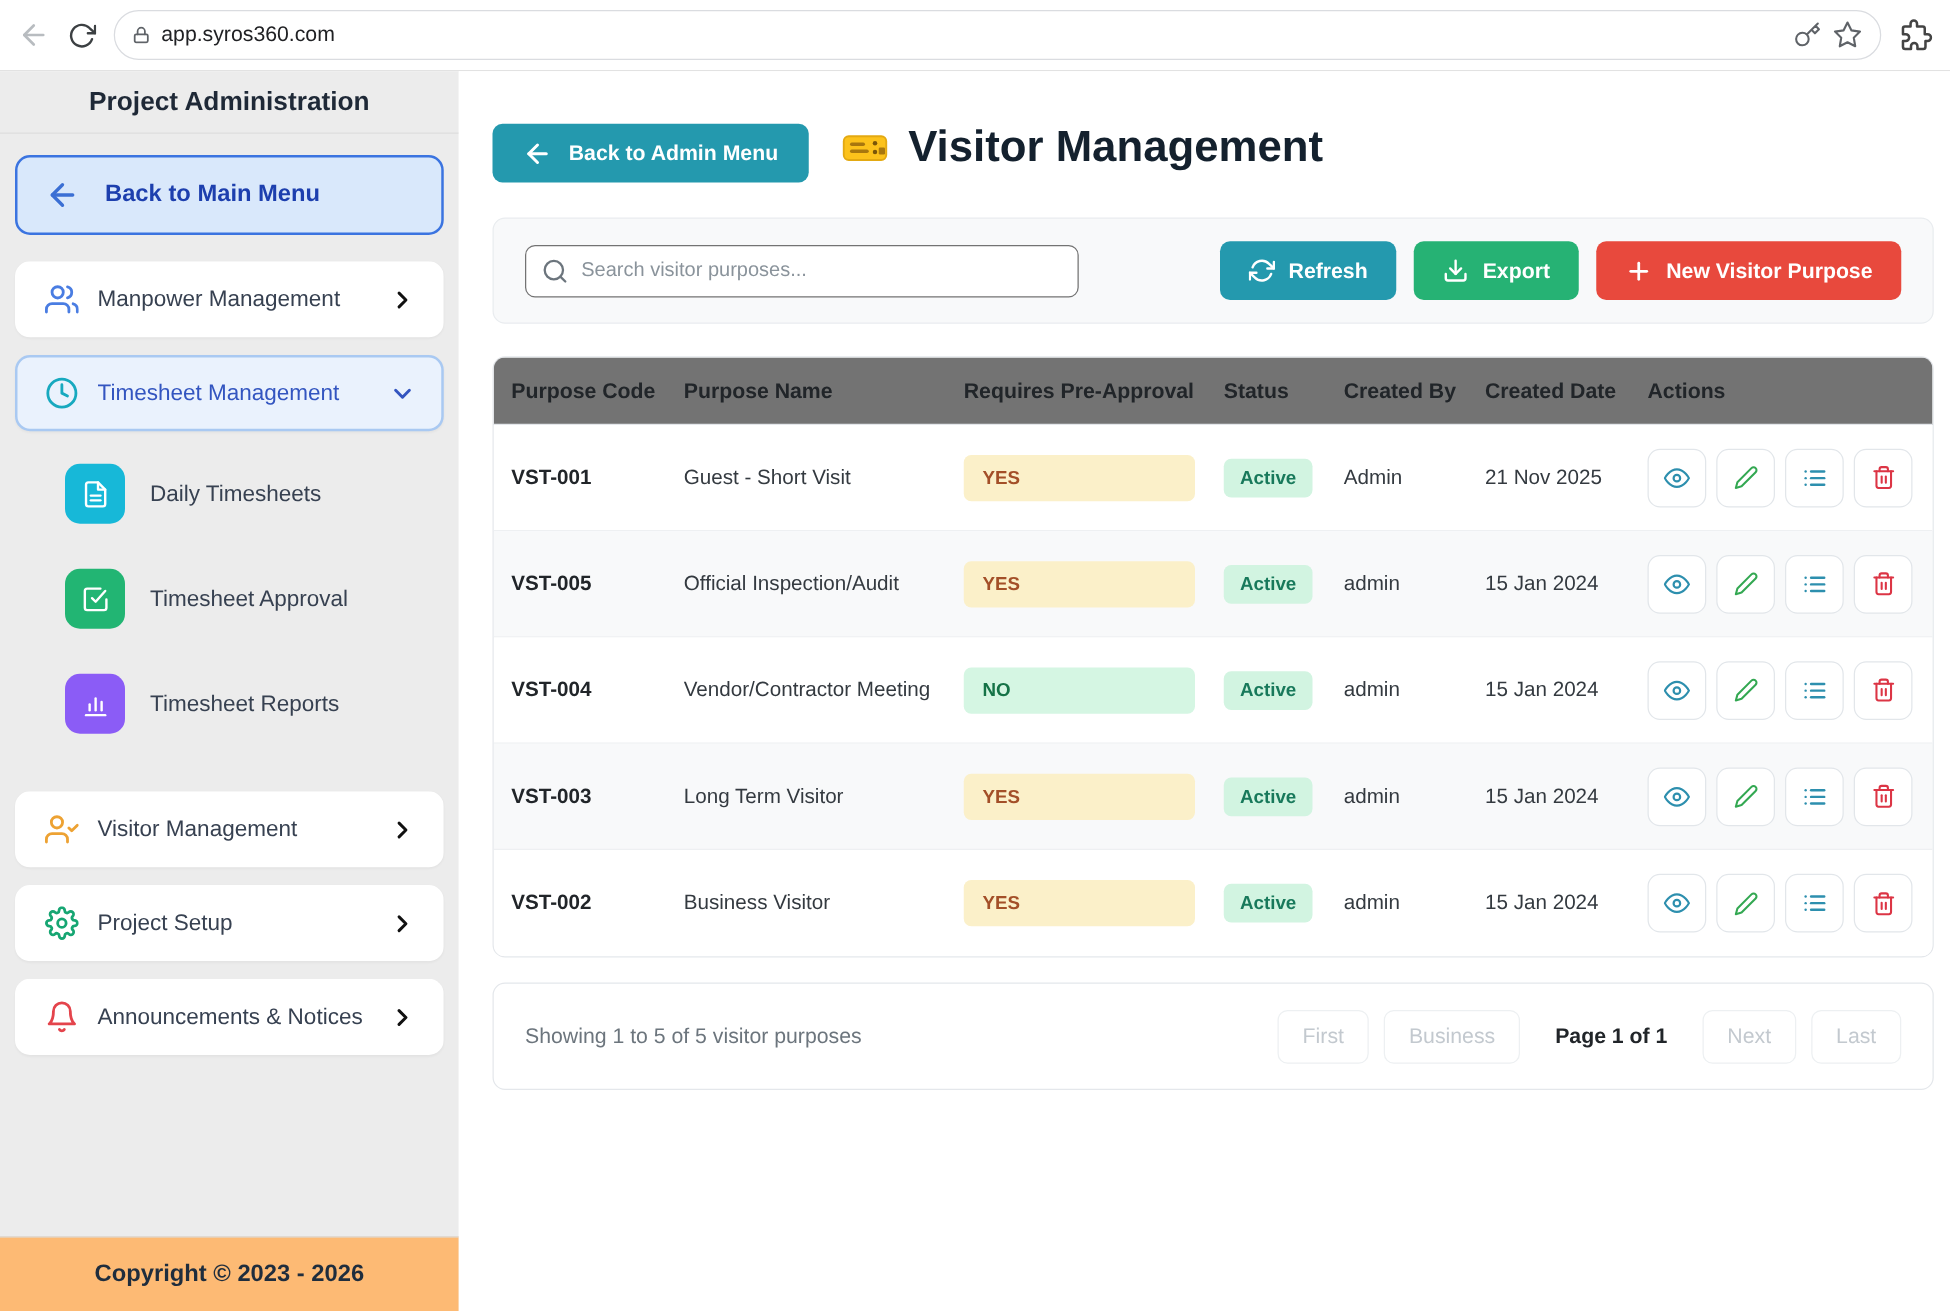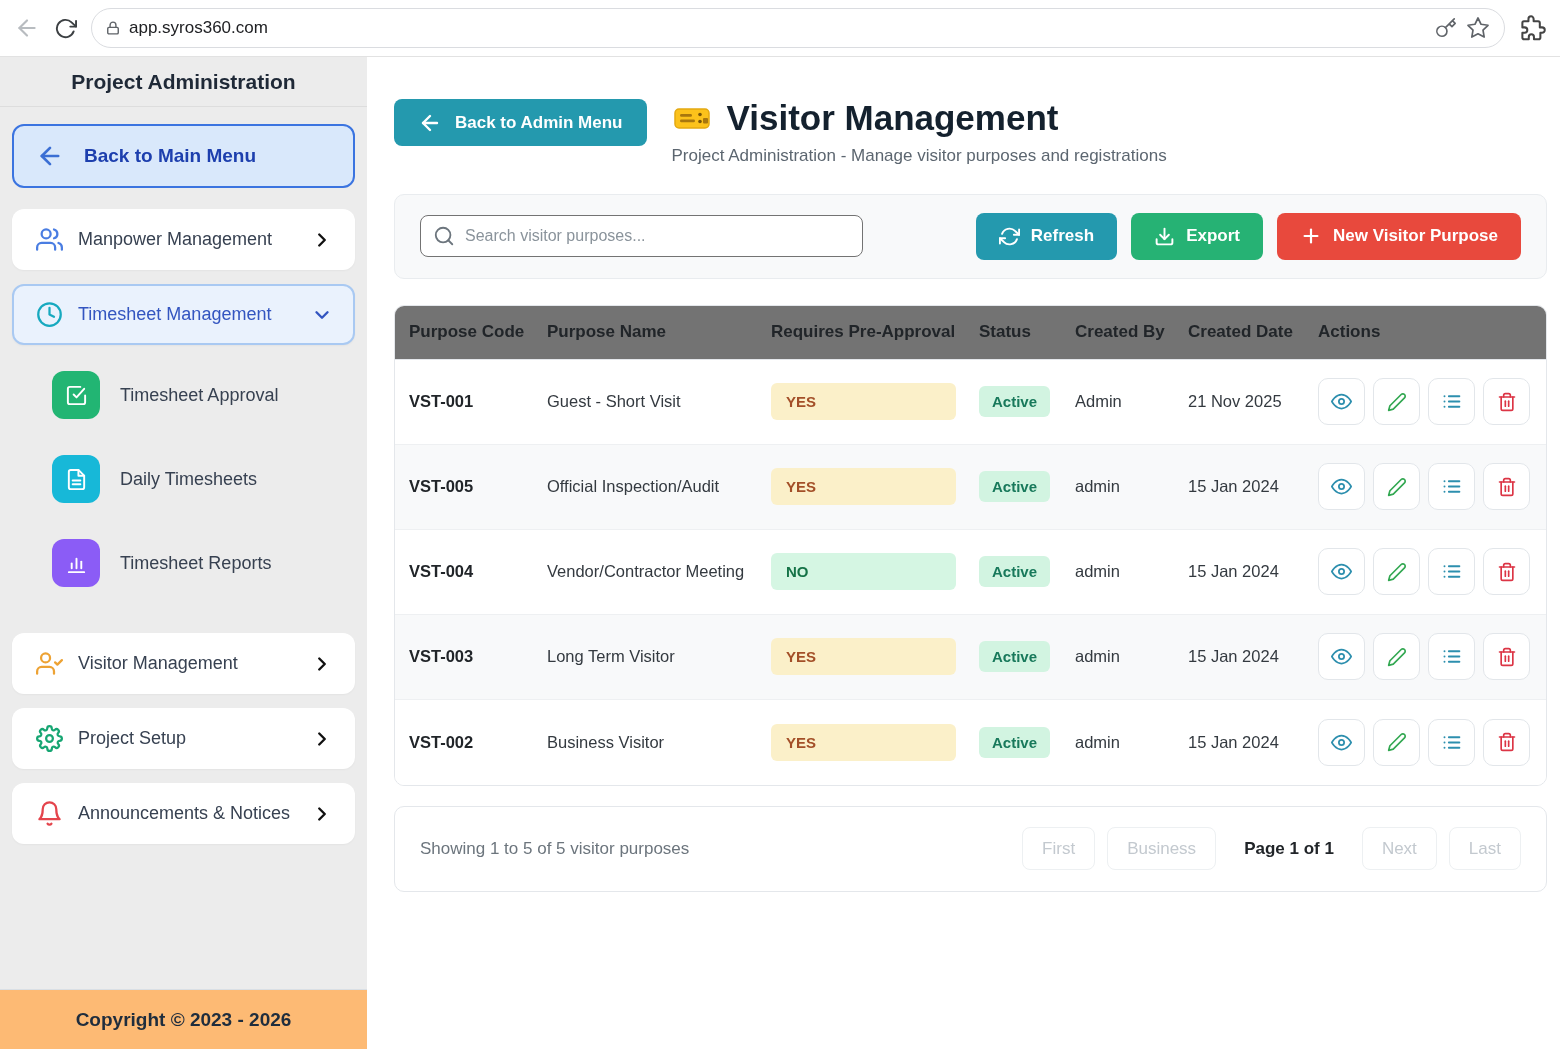--- a/index.html
+++ b/index.html
@@ -282,7 +282,6 @@
           </span>
           <span>Visitor Management</span>
         </div>
-        <div class="page-sub">Project Administration - Manage visitor purposes and registrations</div>
       </div>
     </div>
 

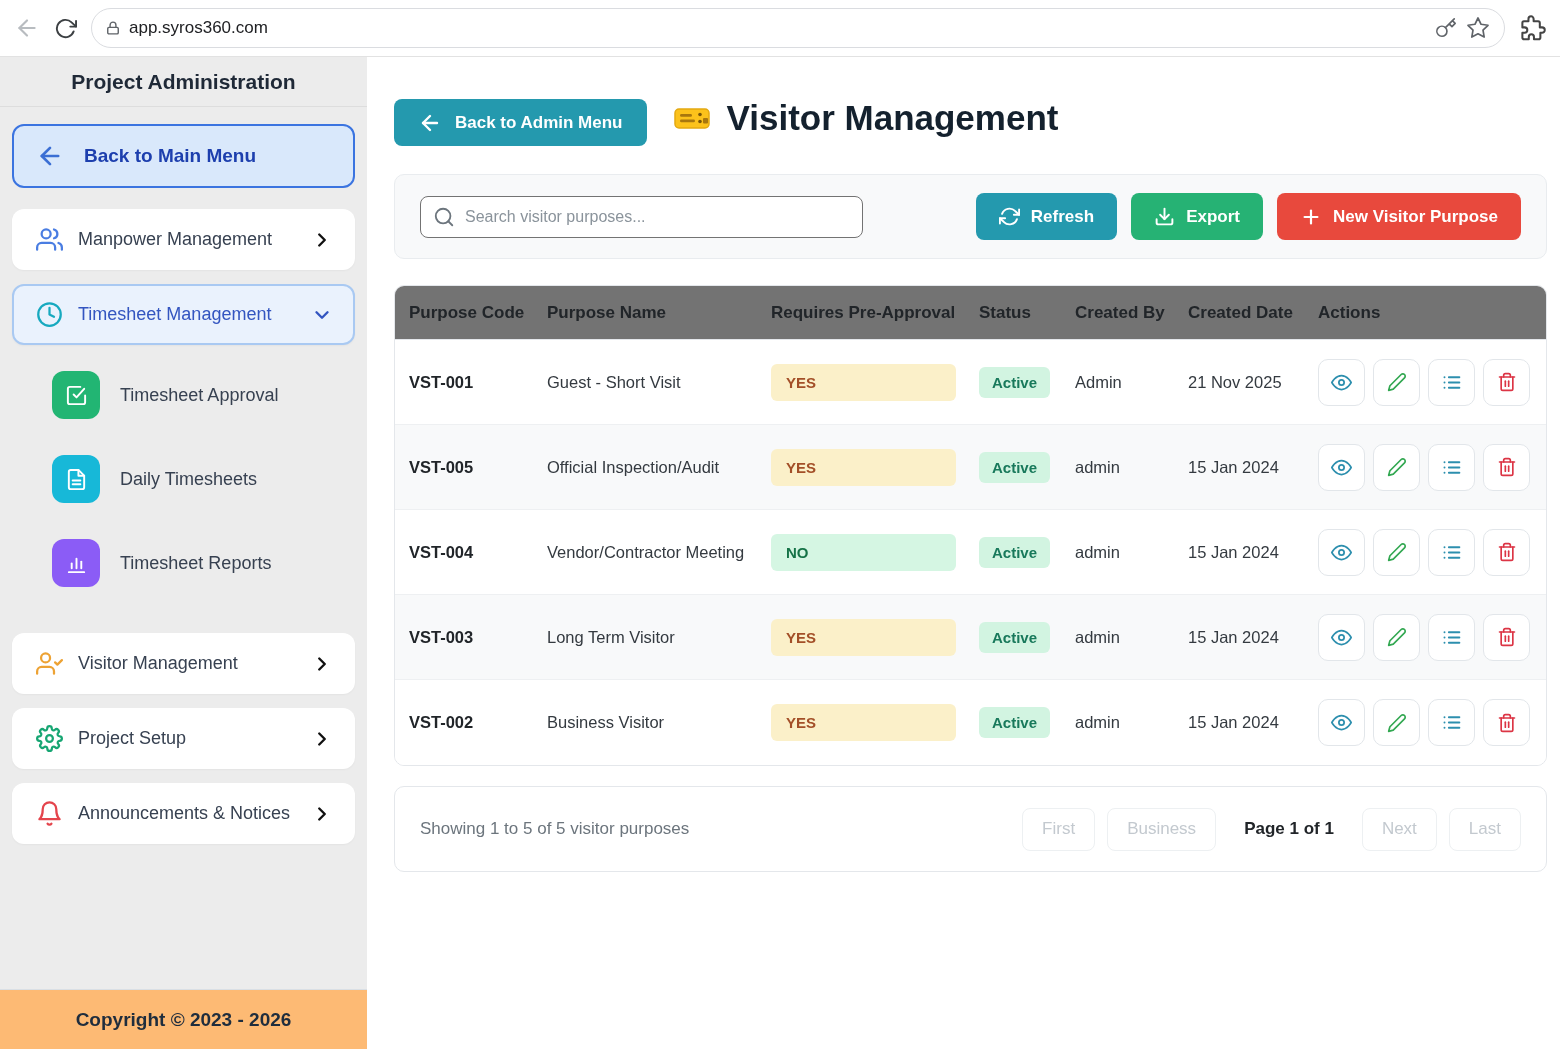--- a/index.html
+++ b/index.html
@@ -173,15 +173,6 @@
 
       <div class="submenu">
         <div class="sub-item">
-          <span class="sub-icon green">
-            <svg width="23" height="23" viewBox="0 0 24 24" fill="none" stroke="currentColor" stroke-width="2" stroke-linecap="round" stroke-linejoin="round">
-                <polyline points="9 11 12 14 20 5"></polyline>
-                <path d="M21 12v7a2 2 0 0 1-2 2H5a2 2 0 0 1-2-2V5a2 2 0 0 1 2-2h11"></path>
-              </svg>
-          </span>
-          <span class="sub-lbl">Timesheet Approval</span>
-        </div>
-        <div class="sub-item">
           <span class="sub-icon cyan">
             <svg width="23" height="23" viewBox="0 0 24 24" fill="none" stroke="currentColor" stroke-width="2" stroke-linecap="round" stroke-linejoin="round">
                 <path d="M14 2H6a2 2 0 0 0-2 2v16a2 2 0 0 0 2 2h12a2 2 0 0 0 2-2V8z"></path>
@@ -191,6 +182,15 @@
               </svg>
           </span>
           <span class="sub-lbl">Daily Timesheets</span>
+        </div>
+        <div class="sub-item">
+          <span class="sub-icon green">
+            <svg width="23" height="23" viewBox="0 0 24 24" fill="none" stroke="currentColor" stroke-width="2" stroke-linecap="round" stroke-linejoin="round">
+                <polyline points="9 11 12 14 20 5"></polyline>
+                <path d="M21 12v7a2 2 0 0 1-2 2H5a2 2 0 0 1-2-2V5a2 2 0 0 1 2-2h11"></path>
+              </svg>
+          </span>
+          <span class="sub-lbl">Timesheet Approval</span>
         </div>
         <div class="sub-item">
           <span class="sub-icon purple">

